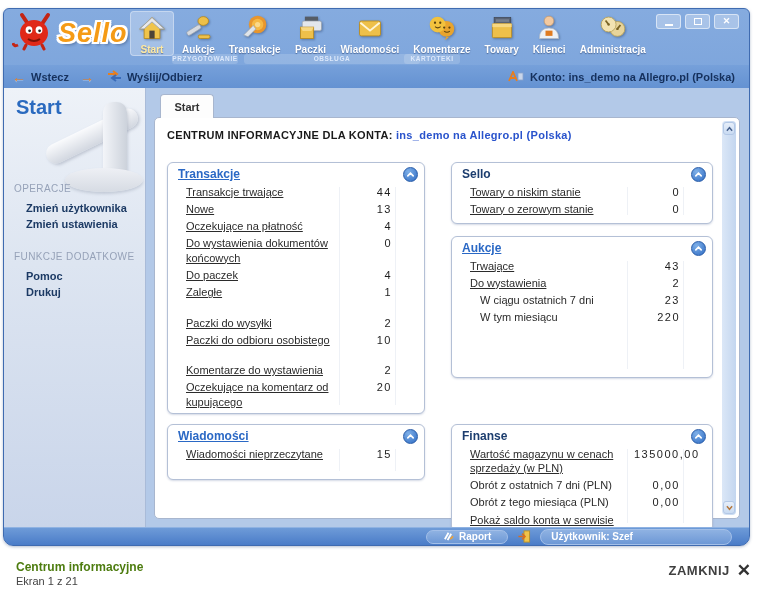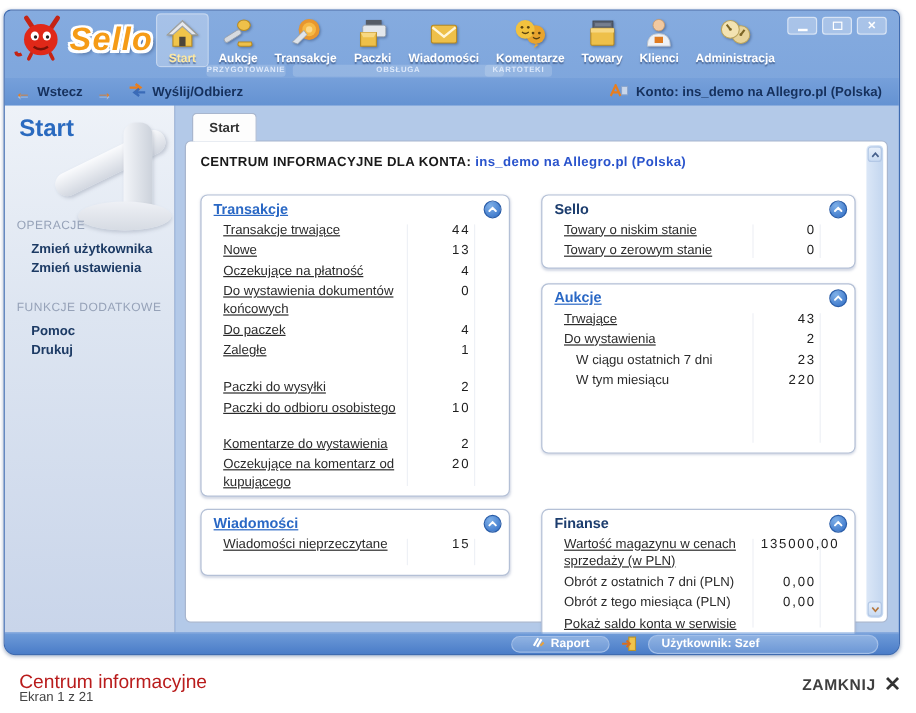--- a/index.html
+++ b/index.html
@@ -159,7 +159,7 @@
     color:#fff; font-size:10px; font-weight:bold; }
 
   
-  .footer-title { position:absolute; left:16px; top:560px; font-size:16px; font-weight:normal; color:#b91c1c; }
+  .footer-title { position:absolute; left:16px; top:560px; font-size:12px; font-weight:bold; color:#4d7c0f; }
   .footer-screen { position:absolute; left:16px; top:575px; font-size:11px; color:#444; }
   .close-area { position:absolute; right:12px; top:562px; display:flex; align-items:center; gap:7px; cursor:pointer; }
   .close-label { font-size:13px; font-weight:bold; color:#3f3f3f; letter-spacing:.5px; }

